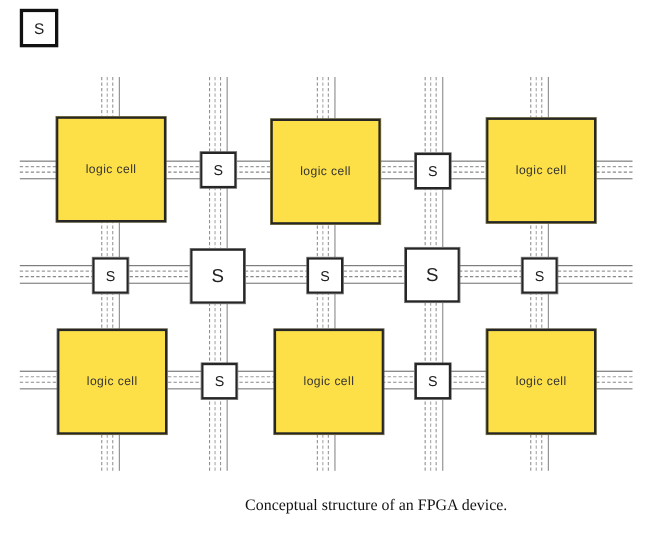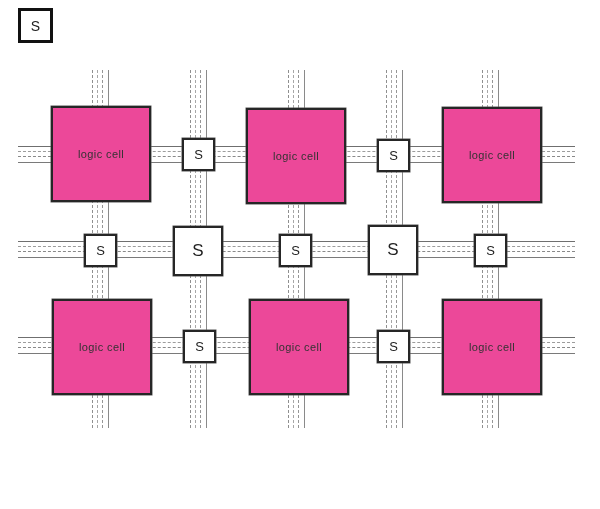--- a/index.html
+++ b/index.html
@@ -44,7 +44,7 @@
   .cell {
     position: absolute;
     width: 96px; height: 92px;
-    background: #ec4899; border: 2px solid #262626;
+    background: #fde047; border: 2px solid #262626;
     display: flex; align-items: center; justify-content: center;
     font-size: 11px; color: #333; letter-spacing: 0.4px;
     box-shadow: 0 0 0 0.5px #555;

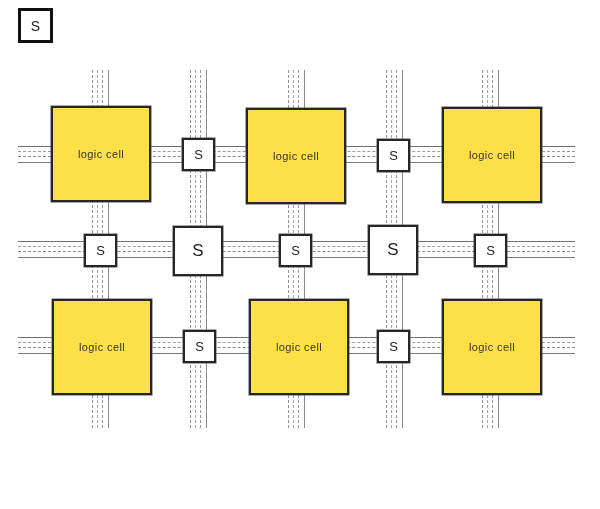--- a/index.html
+++ b/index.html
@@ -177,6 +177,7 @@
       <span>S</span>
     </div>
 
+  <div class="caption">Conceptual structure of an FPGA device.</div>
 
 </div>
 

